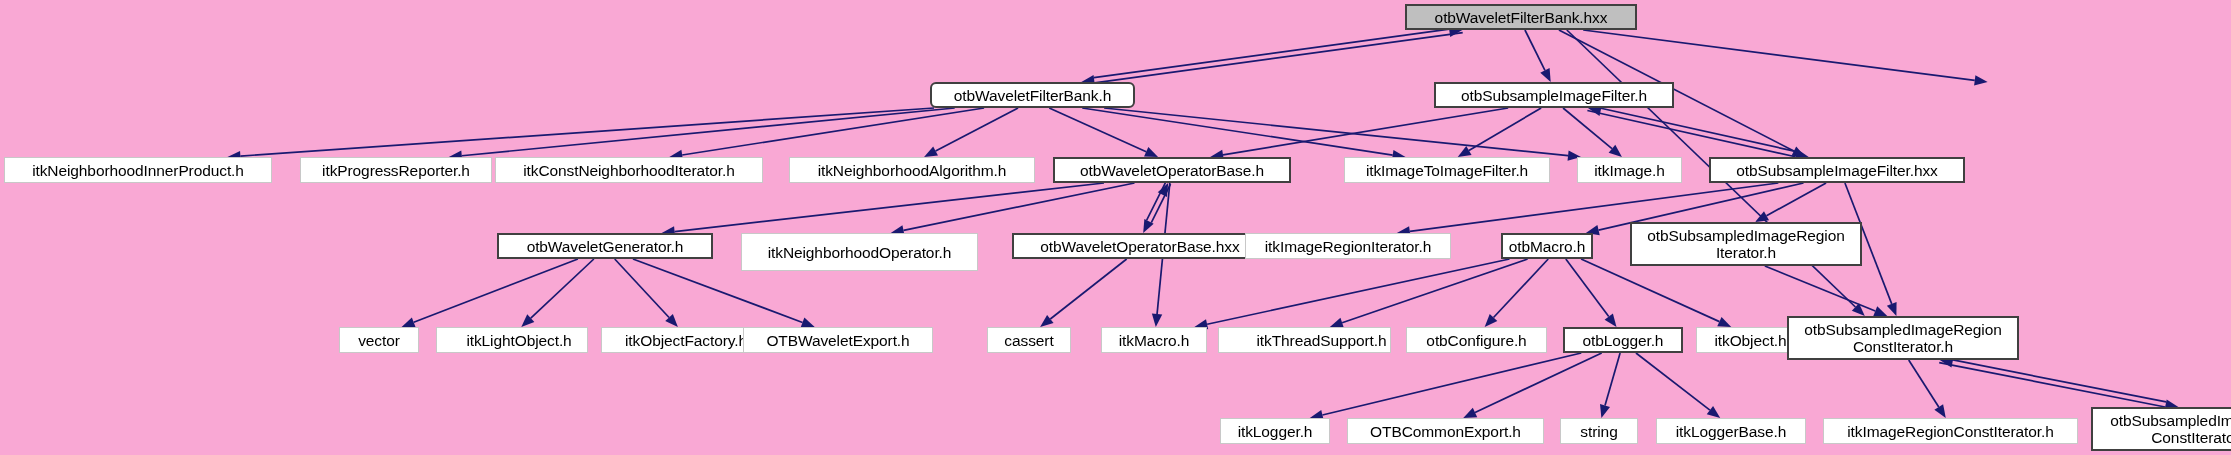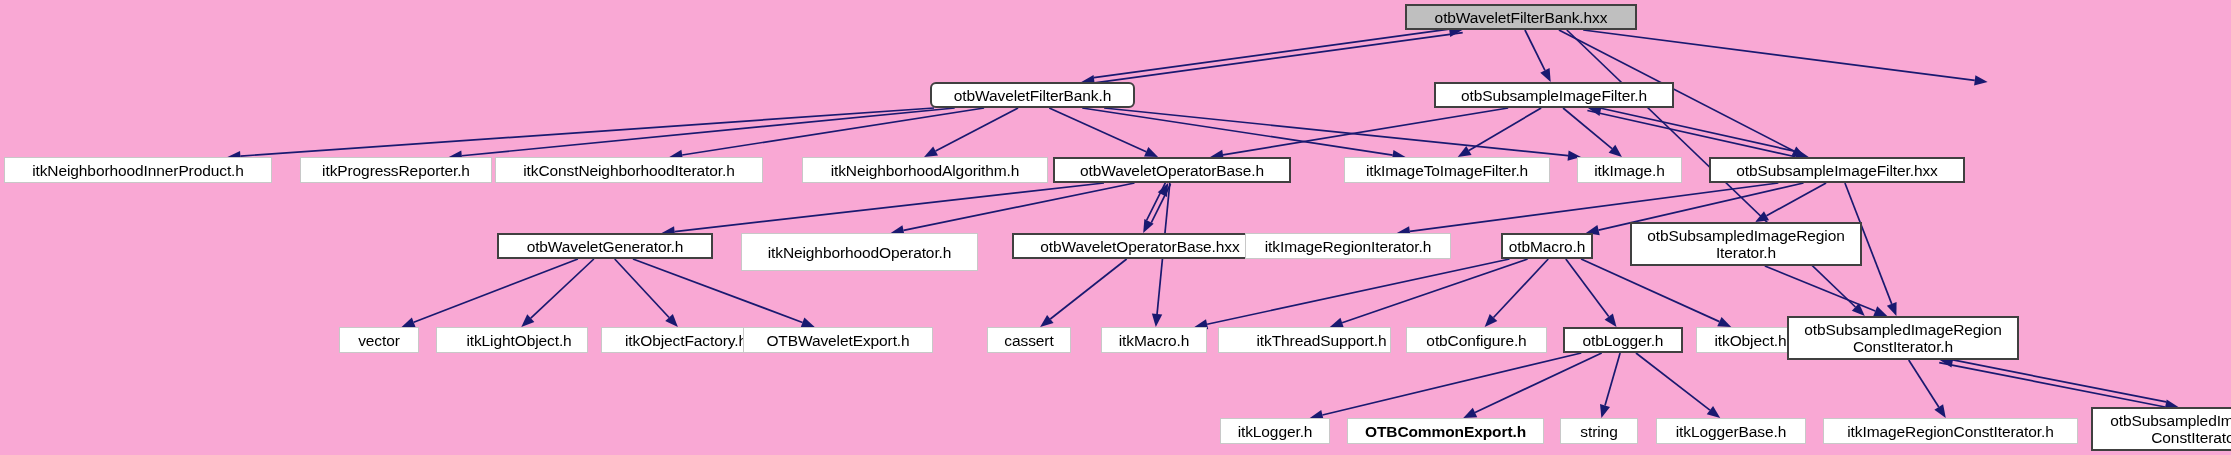--- a/index.html
+++ b/index.html
@@ -232,7 +232,7 @@
     <div class="node" style="left: 4px; top: 157px; width: 268px; height: 26px;">itkNeighborhoodInnerProduct.h</div>
     <div class="node" style="left: 300px; top: 157px; width: 192px; height: 26px;">itkProgressReporter.h</div>
     <div class="node" style="left: 495px; top: 157px; width: 268px; height: 26px;">itkConstNeighborhoodIterator.h</div>
-    <div class="node" style="left: 789px; top: 157px; width: 246px; height: 26px; margin-left: 13px;">itkNeighborhoodAlgorithm.h</div>
+    <div class="node" style="left: 789px; top: 157px; width: 246px; height: 26px;">itkNeighborhoodAlgorithm.h</div>
     <div class="node bold" style="left: 1053px; top: 157px; width: 238px; height: 26px;">otbWaveletOperatorBase.h</div>
     <div class="node" style="left: 1344px; top: 157px; width: 206px; height: 26px;">itkImageToImageFilter.h</div>
     <div class="node" style="left: 1577px; top: 157px; width: 105px; height: 26px;">itkImage.h</div>

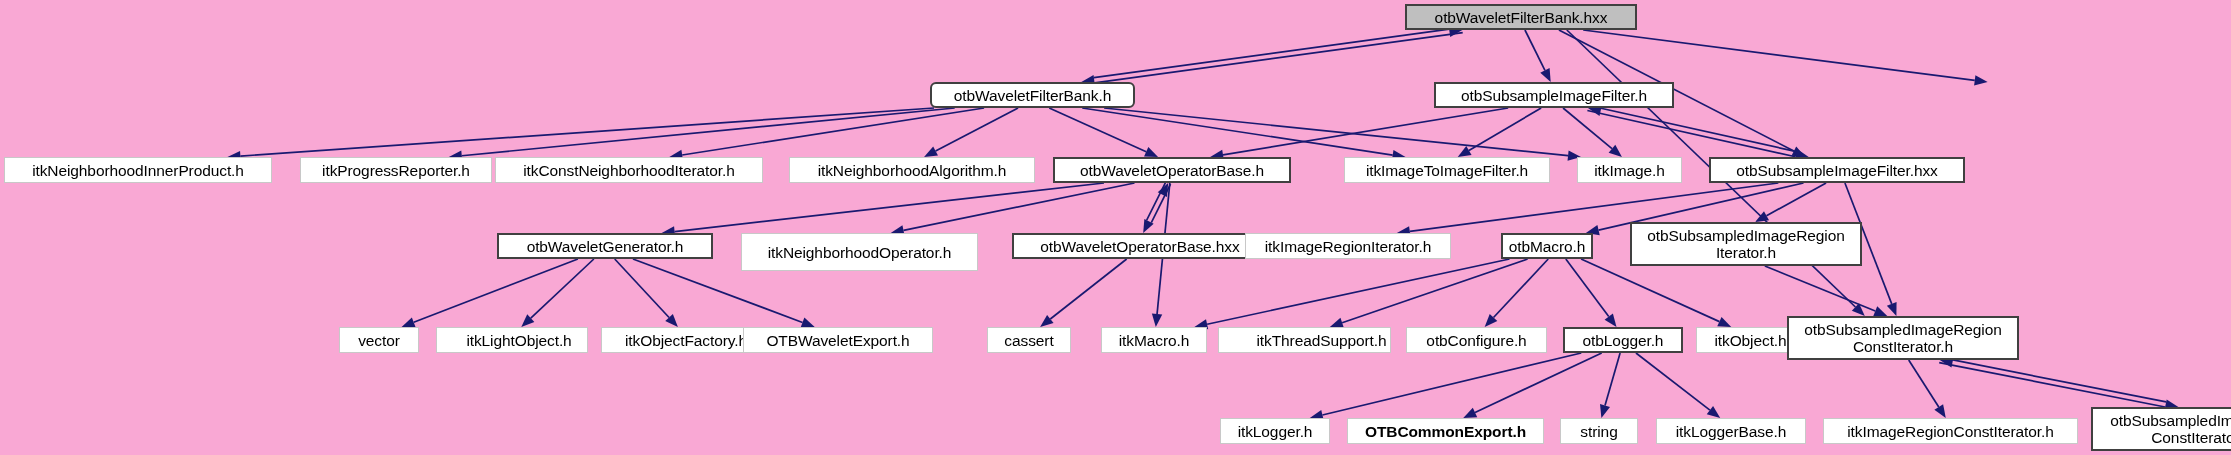--- a/index.html
+++ b/index.html
@@ -257,7 +257,7 @@
     <div class="node bold" style="left: 1787px; top: 316px; width: 232px; height: 44px;">otbSubsampledImageRegion
 ConstIterator.h</div>
     <div class="node" style="left: 1220px; top: 418px; width: 110px; height: 26px;">itkLogger.h</div>
-    <div class="node" style="left: 1347px; top: 418px; width: 197px; height: 26px; font-weight: bold;">OTBCommonExport.h</div>
+    <div class="node" style="left: 1347px; top: 418px; width: 197px; height: 26px;">OTBCommonExport.h</div>
     <div class="node" style="left: 1560px; top: 418px; width: 78px; height: 26px;">string</div>
     <div class="node" style="left: 1656px; top: 418px; width: 150px; height: 26px;">itkLoggerBase.h</div>
     <div class="node" style="left: 1823px; top: 418px; width: 255px; height: 26px;">itkImageRegionConstIterator.h</div>

